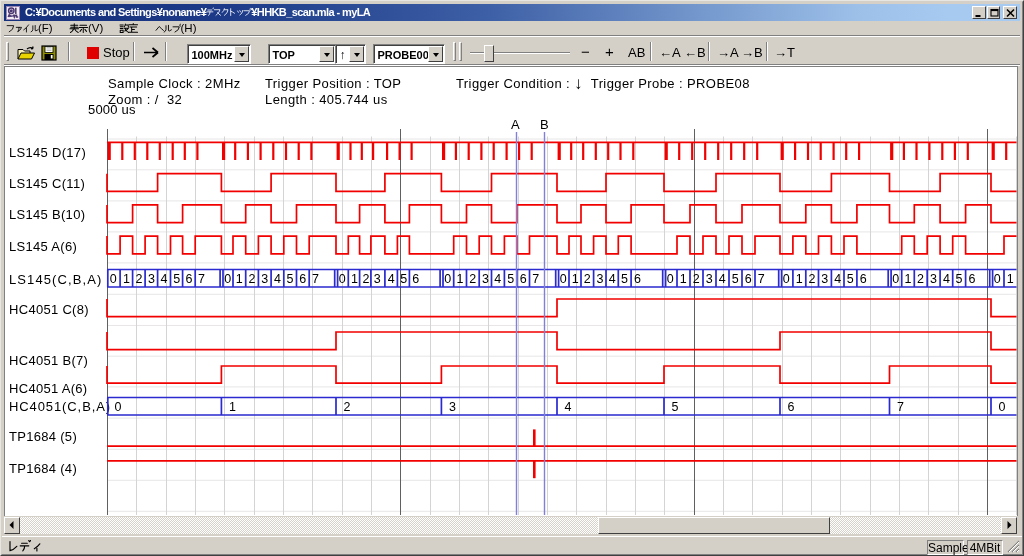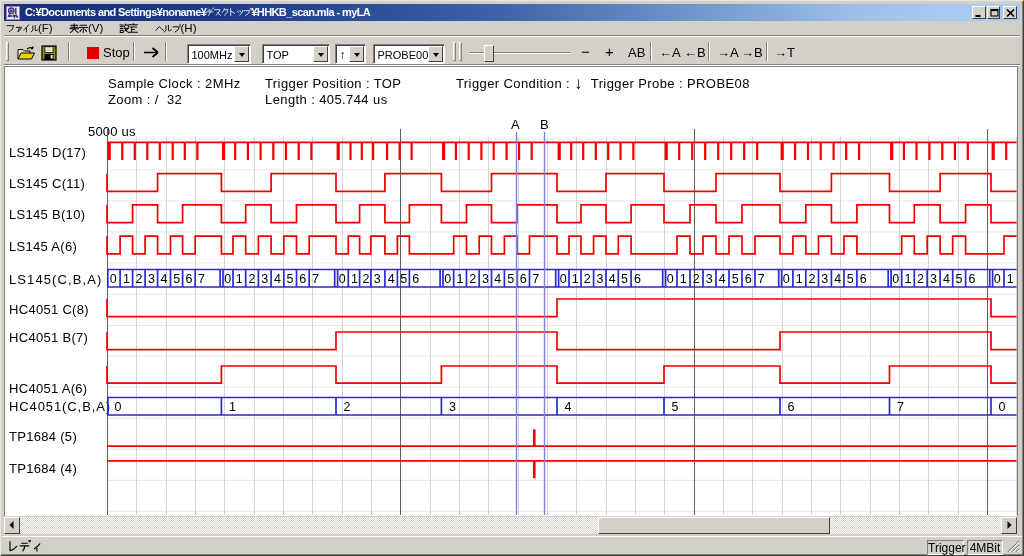--- a/index.html
+++ b/index.html
@@ -38,7 +38,7 @@
 .combo { position:absolute; top:6px; height:20px; background:#fff;
   border-top:1.5px solid #808080; border-left:1.5px solid #808080;
   border-bottom:1.5px solid #fff; border-right:1.5px solid #fff;
-  box-shadow:inset 1px 1px 0 #404040; font-size:12px; }
+  box-shadow:inset 1px 1px 0 #404040; font-size:12px;font-weight:bold; }
 .combo .val { position:absolute; left:3.5px; top:3.5px; letter-spacing:0px; font-size:11px; }
 .cbtn { position:absolute; right:1px; top:1px; bottom:1px; width:15px; background:#d4d0c8;
   border-top:1px solid #fff; border-left:1px solid #fff;

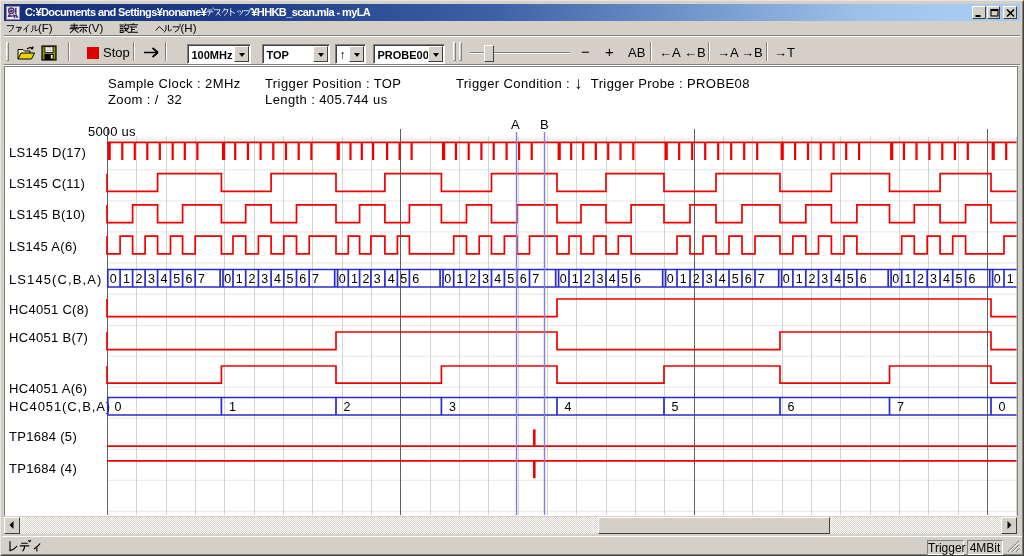--- a/index.html
+++ b/index.html
@@ -196,7 +196,7 @@
       <span class="val">100MHz</span>
       <div class="cbtn"></div>
     </div>
-  <div class="combo" style="left:258px;width:68px">
+  <div class="combo" style="left:264px;width:68px">
       <span class="val">TOP</span>
       <div class="cbtn"></div>
     </div>

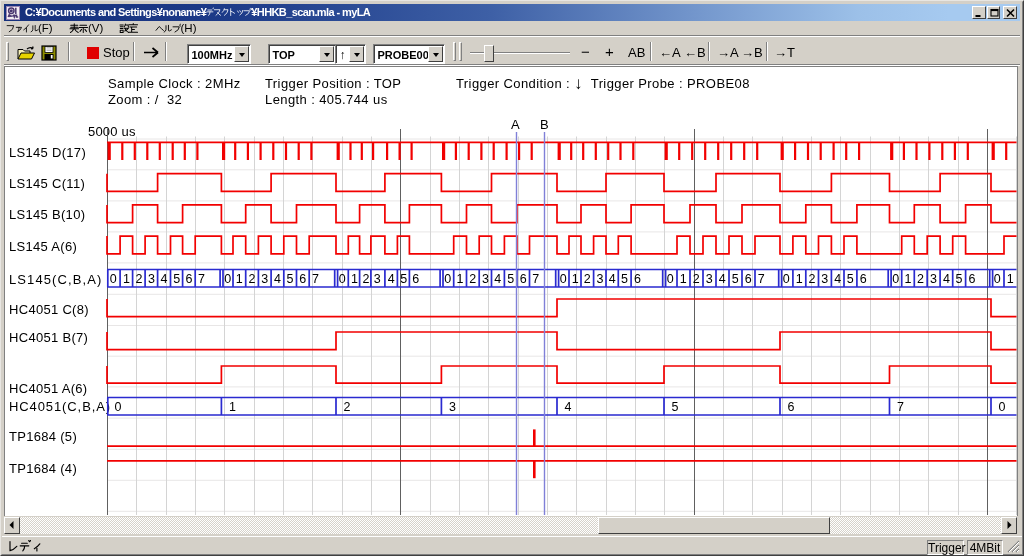--- a/index.html
+++ b/index.html
@@ -234,7 +234,7 @@
 <div class="info" style="left:456px;top:75.5px">Trigger Condition : <span style="font-size:17px;line-height:13px;vertical-align:-1px">↓</span>&nbsp; Trigger Probe : PROBE08</div>
 <div class="info" style="left:108px;top:92px">Zoom : /&nbsp; 32</div>
 <div class="info" style="left:265px;top:92px">Length : 405.744 us</div>
-<div class="info" style="left:88px;top:124px;letter-spacing:0.2px">5000 us</div>
+<div class="info" style="left:88px;top:102px;letter-spacing:0.2px">5000 us</div>
 <div class="info" style="left:511px;top:117px">A</div>
 <div class="info" style="left:540px;top:117px">B</div>
 

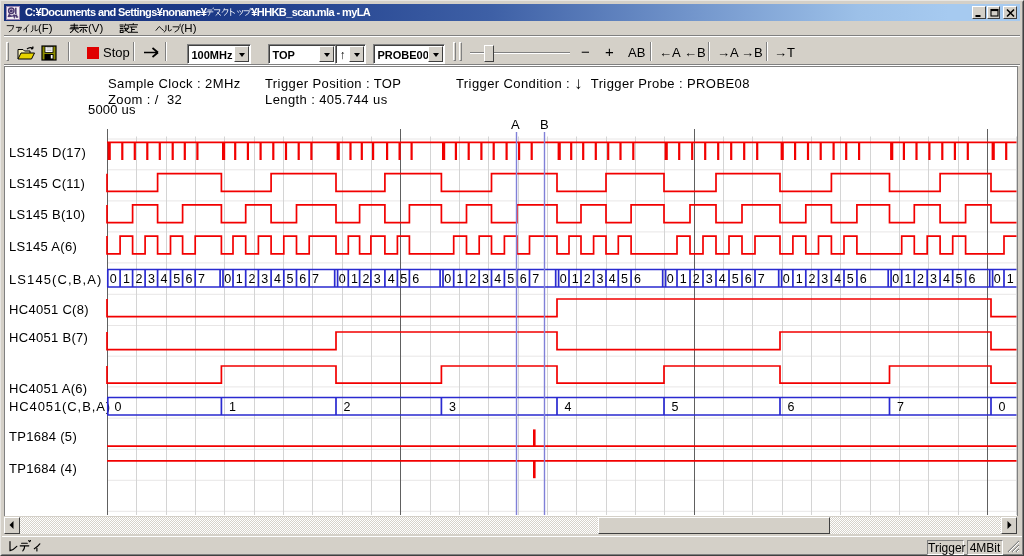--- a/index.html
+++ b/index.html
@@ -244,7 +244,7 @@
 <div class="lbl" style="top:238.5px">LS145 A(6)</div>
 <div class="lbl" style="top:271.5px;letter-spacing:1.1px">LS145(C,B,A)</div>
 <div class="lbl" style="top:302px">HC4051 C(8)</div>
-<div class="lbl" style="top:330px">HC4051 B(7)</div>
+<div class="lbl" style="top:353px">HC4051 B(7)</div>
 <div class="lbl" style="top:381px">HC4051 A(6)</div>
 <div class="lbl" style="top:399px;letter-spacing:0.9px">HC4051(C,B,A)</div>
 <div class="lbl" style="top:429px">TP1684 (5)</div>

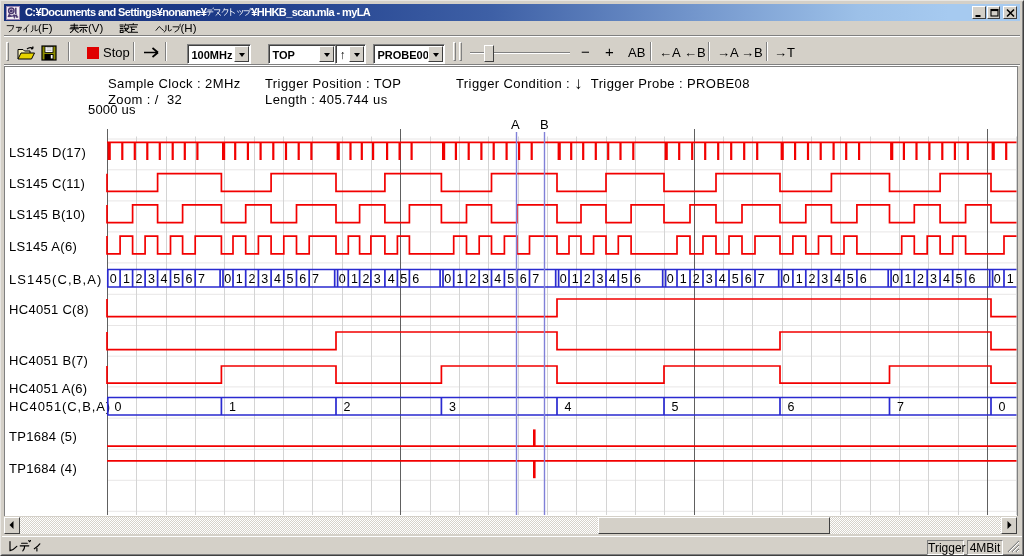--- a/index.html
+++ b/index.html
@@ -370,7 +370,7 @@
           <path d="M8.8,3.8 Q6.3,7 3.3,8.8 M5.9,6.6 V11"></path>
         </g>
       </svg></span>
-  <div class="spanel" style="left:925px;width:37px">Trigger</div>
+  <div class="spanel" style="left:925px;width:37px">Sample</div>
   <div class="spanel" style="left:965px;width:36px">4MBit</div>
   <svg class="abs" style="left:1005px;top:3px" width="13" height="13" viewBox="0 0 13 13">
       <path d="M12,1 L1,12 M12,5 L5,12 M12,9 L9,12" stroke="#808080" stroke-width="1.2"></path>

